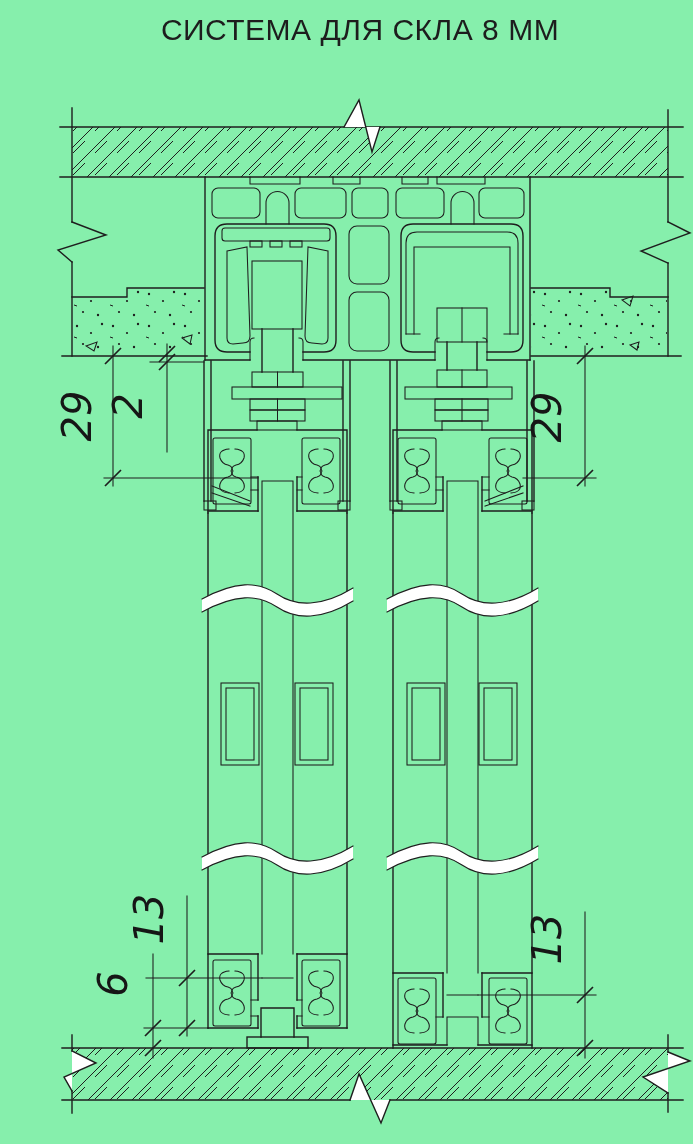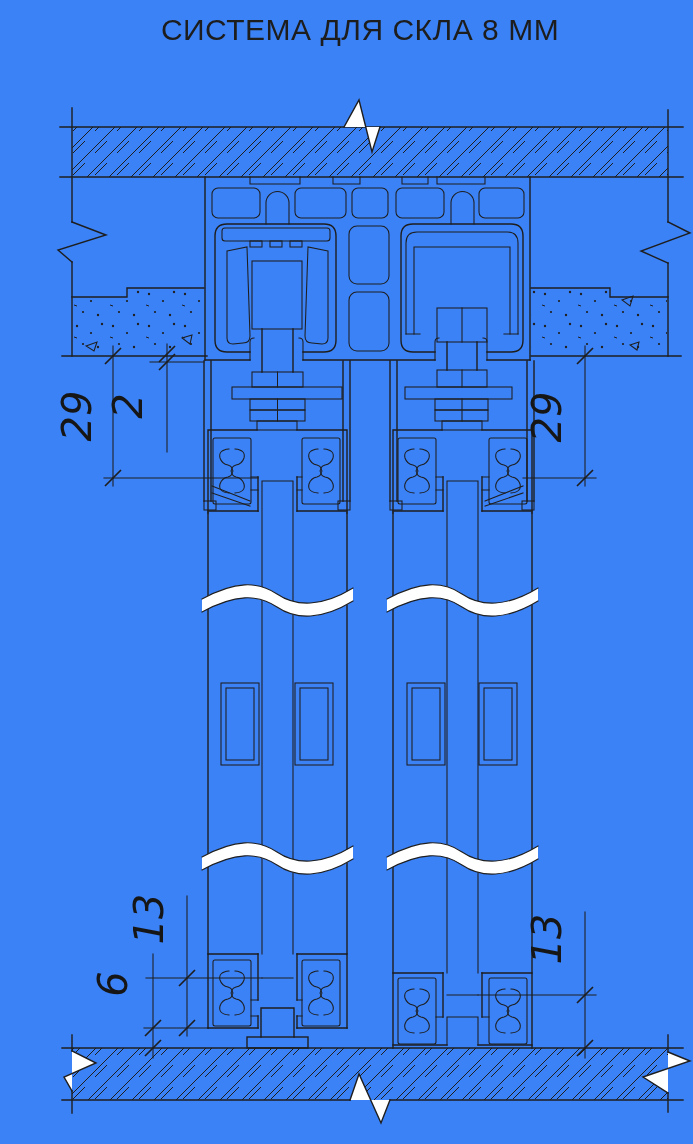--- a/index.html
+++ b/index.html
@@ -3,7 +3,7 @@
 <meta charset="utf-8">
 <style>
   html,body{margin:0;padding:0;background:#ffffff;}
-  #stage{position:relative;width:693px;height:1144px;background:#3b82f6;overflow:hidden;
+  #stage{position:relative;width:693px;height:1144px;background:#86efac;overflow:hidden;
          font-family:"Liberation Sans",sans-serif;}
   svg{display:block;}
   .ln{stroke:#1e1e1e;stroke-width:1.4;fill:none;stroke-linecap:square;}

